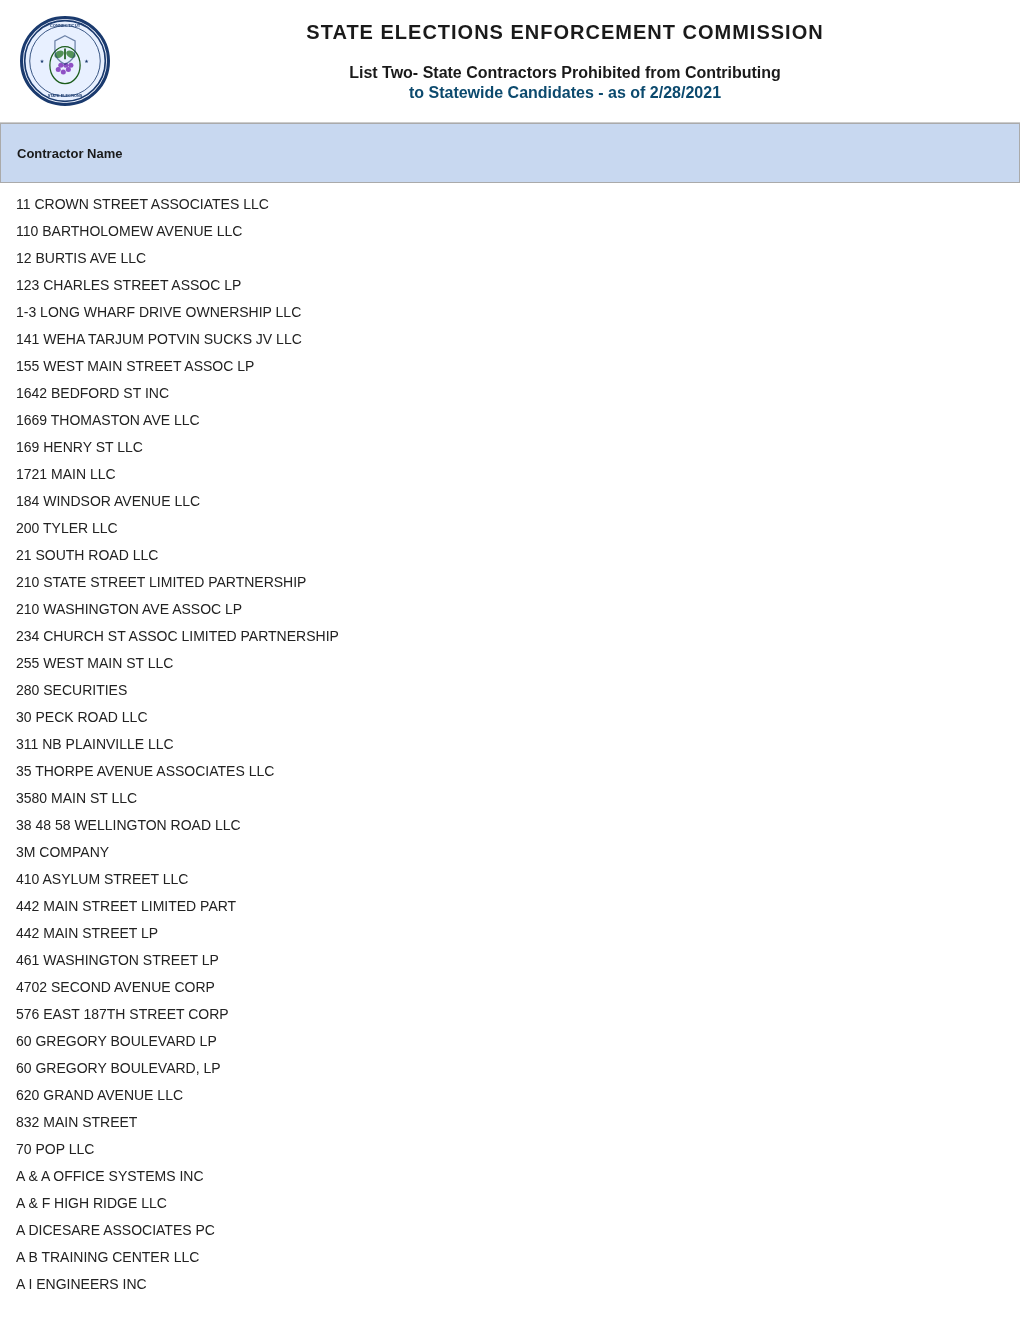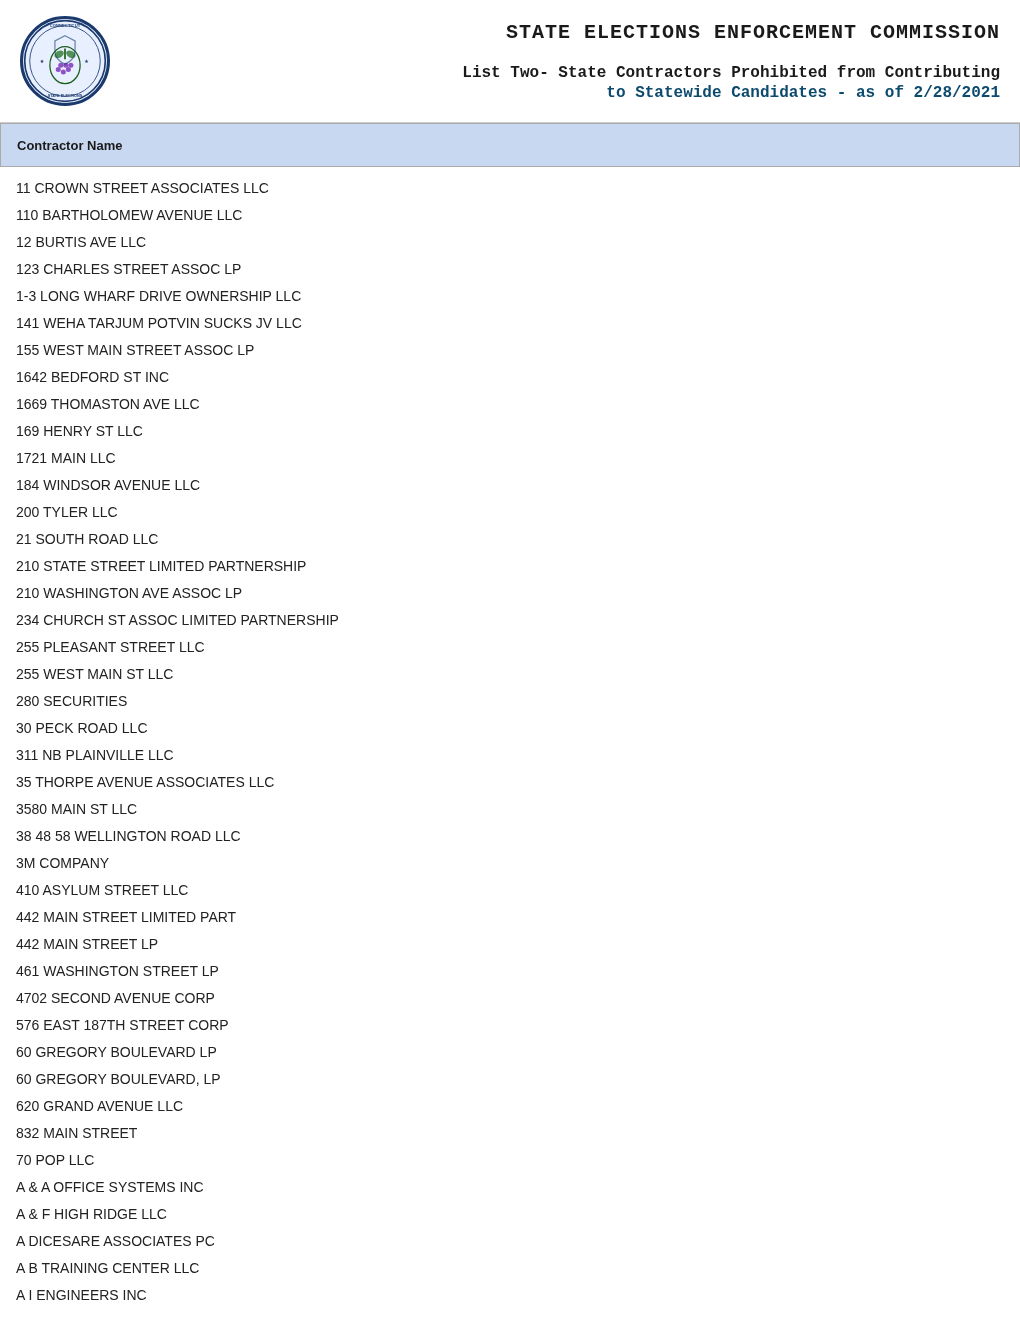--- a/index.html
+++ b/index.html
@@ -43,8 +43,7 @@
 
     .header-text {
       flex: 1;
-      text-align: right;
-      font-family: Liberation Mono, monospace;
+      text-align: center;
     }
 
     .header-text h1 {

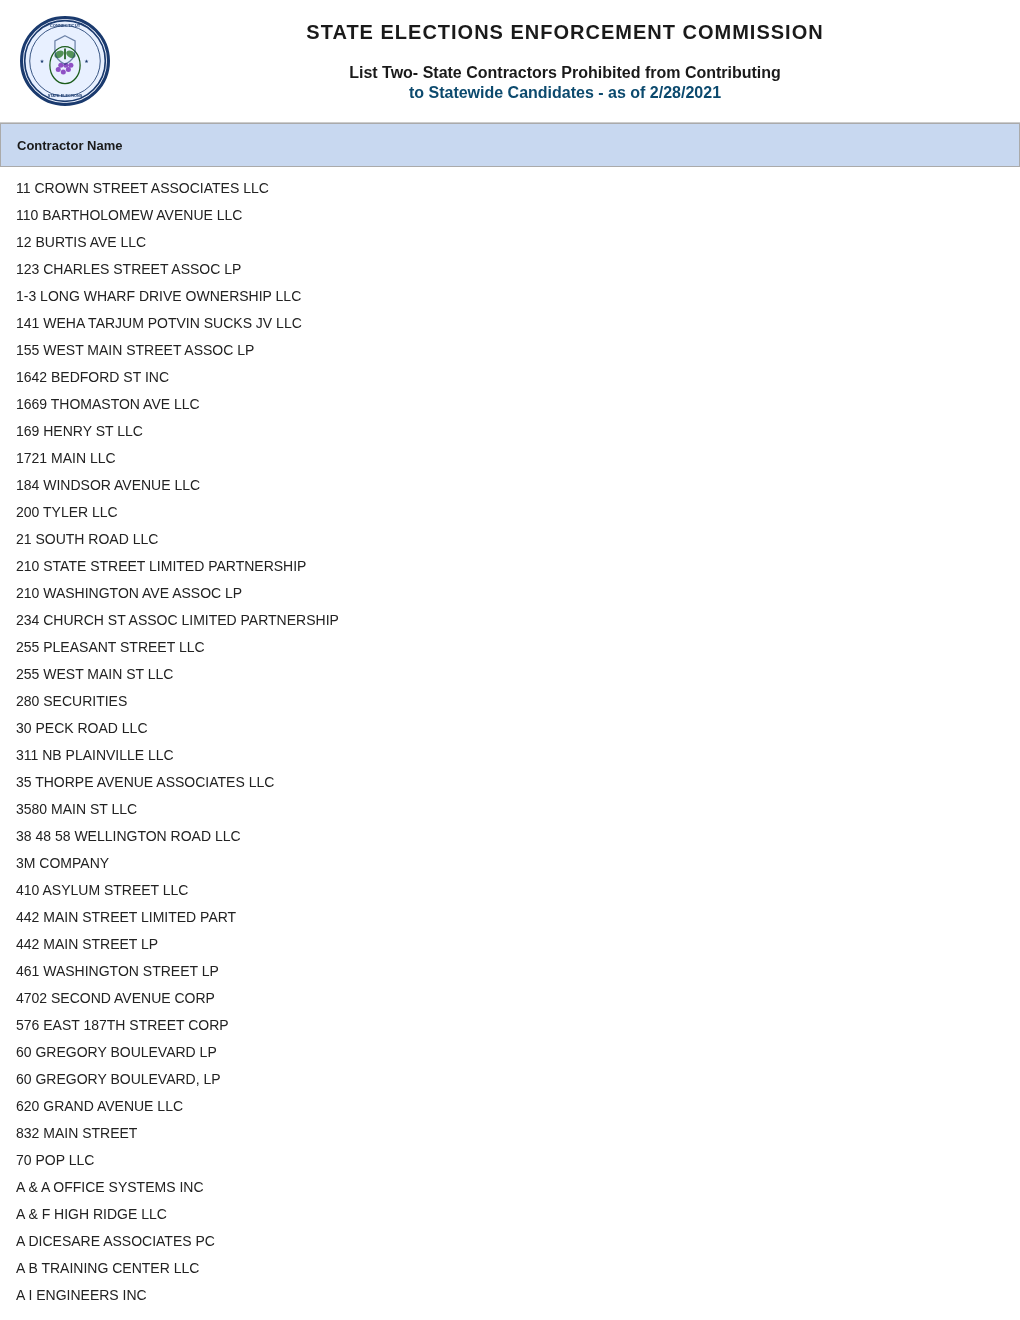--- a/index.html
+++ b/index.html
@@ -71,7 +71,7 @@
     .table-header {
       background: #c8d8f0;
       border: 1px solid #aaa;
-      padding: 12px 16px;
+      padding: 20px 16px;
       margin: 0;
     }
 

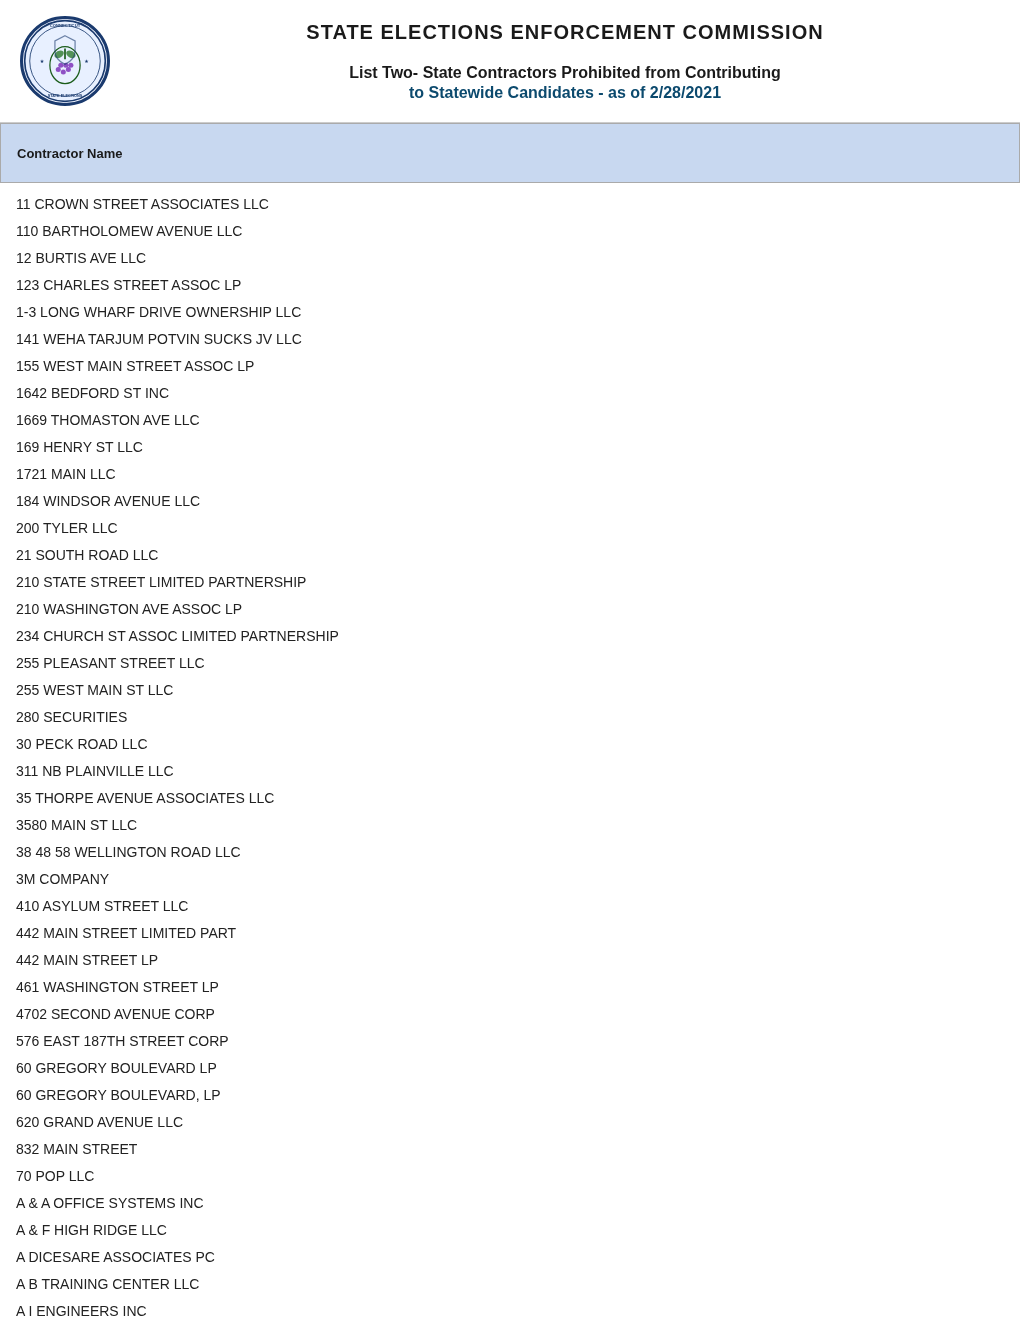--- a/index.html
+++ b/index.html
@@ -162,7 +162,6 @@
     <div class="contractor-item">210 STATE STREET LIMITED PARTNERSHIP</div>
     <div class="contractor-item">210 WASHINGTON AVE ASSOC LP</div>
     <div class="contractor-item">234 CHURCH ST ASSOC LIMITED PARTNERSHIP</div>
-    <div class="contractor-item">255 PLEASANT STREET LLC</div>
     <div class="contractor-item">255 WEST MAIN ST LLC</div>
     <div class="contractor-item">280 SECURITIES</div>
     <div class="contractor-item">30 PECK ROAD LLC</div>

